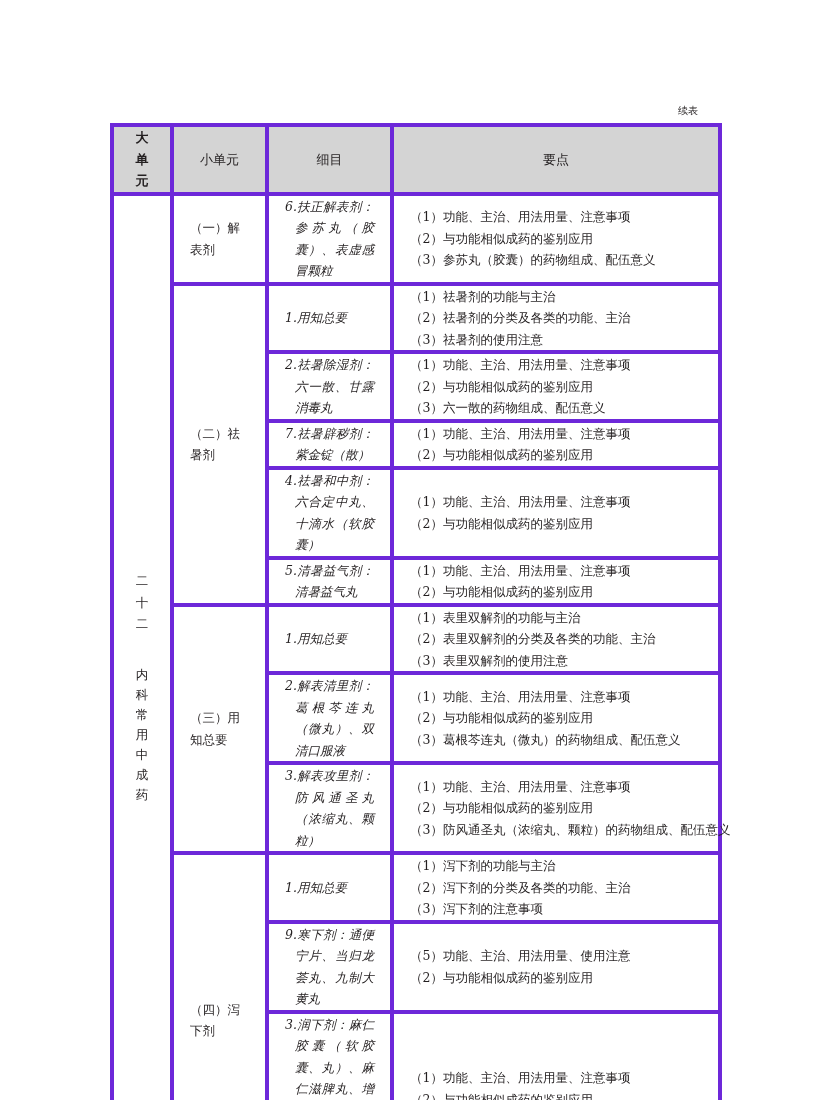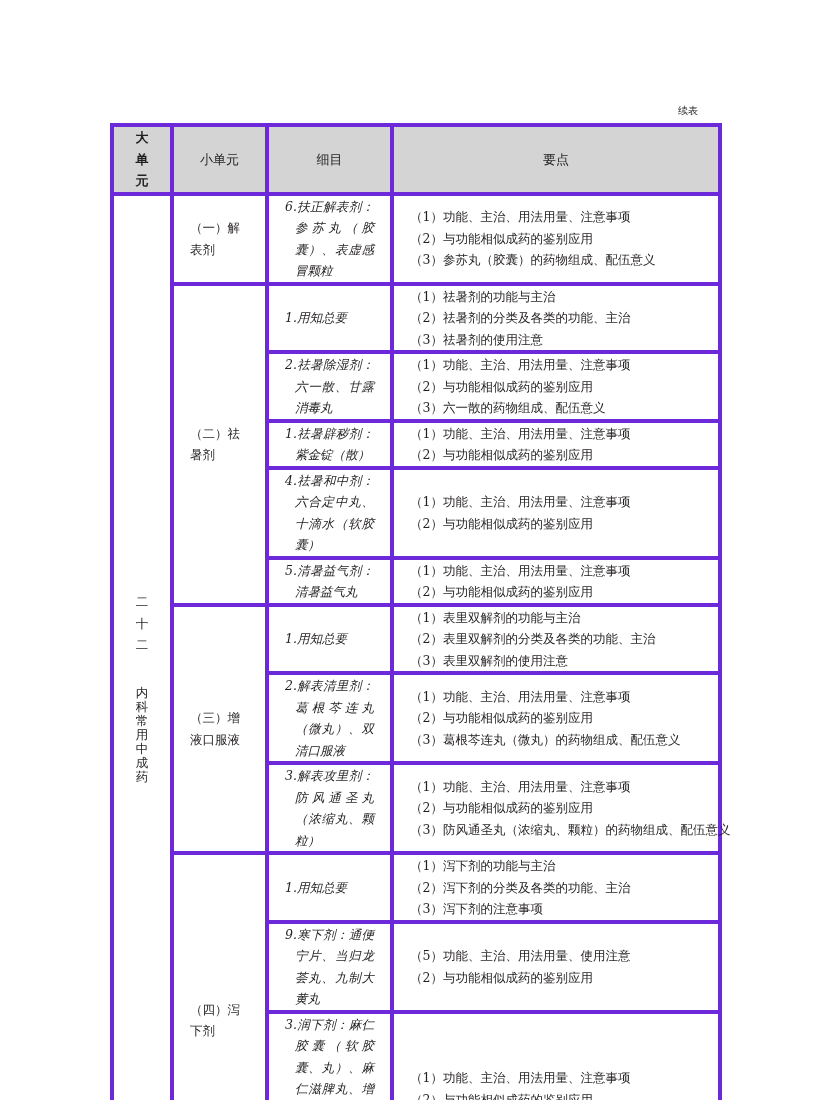--- a/index.html
+++ b/index.html
@@ -88,7 +88,7 @@
     </tr>
     <tr>
       <td class="item">
-          <span class="hang">1.祛暑辟秽剂：紫金锭（散）</span>
+          <span class="hang">7.祛暑辟秽剂：紫金锭（散）</span>
         </td>
       <td class="points">
         <span class="pt">（1）功能、主治、用法用量、注意事项</span>

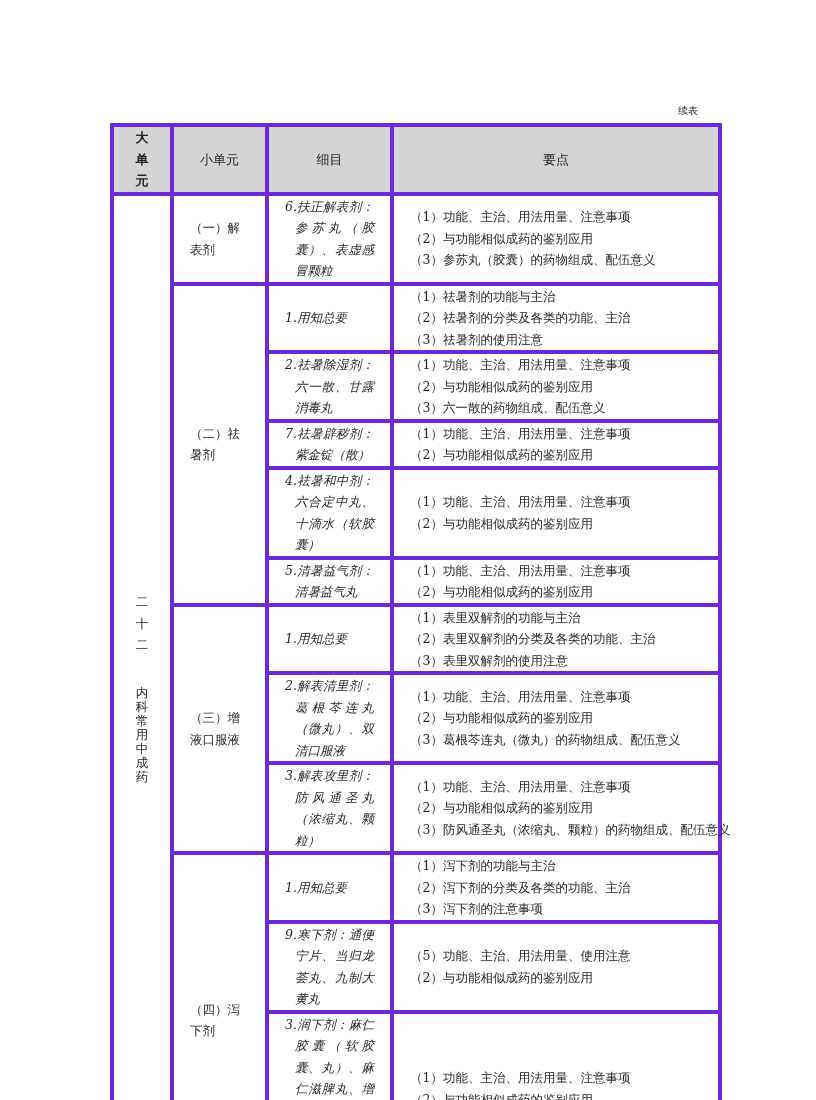--- a/index.html
+++ b/index.html
@@ -12,7 +12,7 @@
   col.c1 { width: 60px; } col.c2 { width: 95px; } col.c3 { width: 125px; } col.c4 { width: 328px; }
   td.big { text-align: center; vertical-align: middle; }
   .big-num { display: block; margin-bottom: 30px; }
-  .vert { display: block; width: 14px; margin: 6px auto; line-height: 14px; word-break: break-all; }
+  .vert { display: block; width: 14px; margin: 6px auto; line-height: 20px; word-break: break-all; }
   td.sub { vertical-align: middle; }
   td.item { padding: 0 3px 0 4px; text-align: justify; font-style: italic; }
   td.item .hang { display: block; padding-left: 10px; text-indent: -10px; }

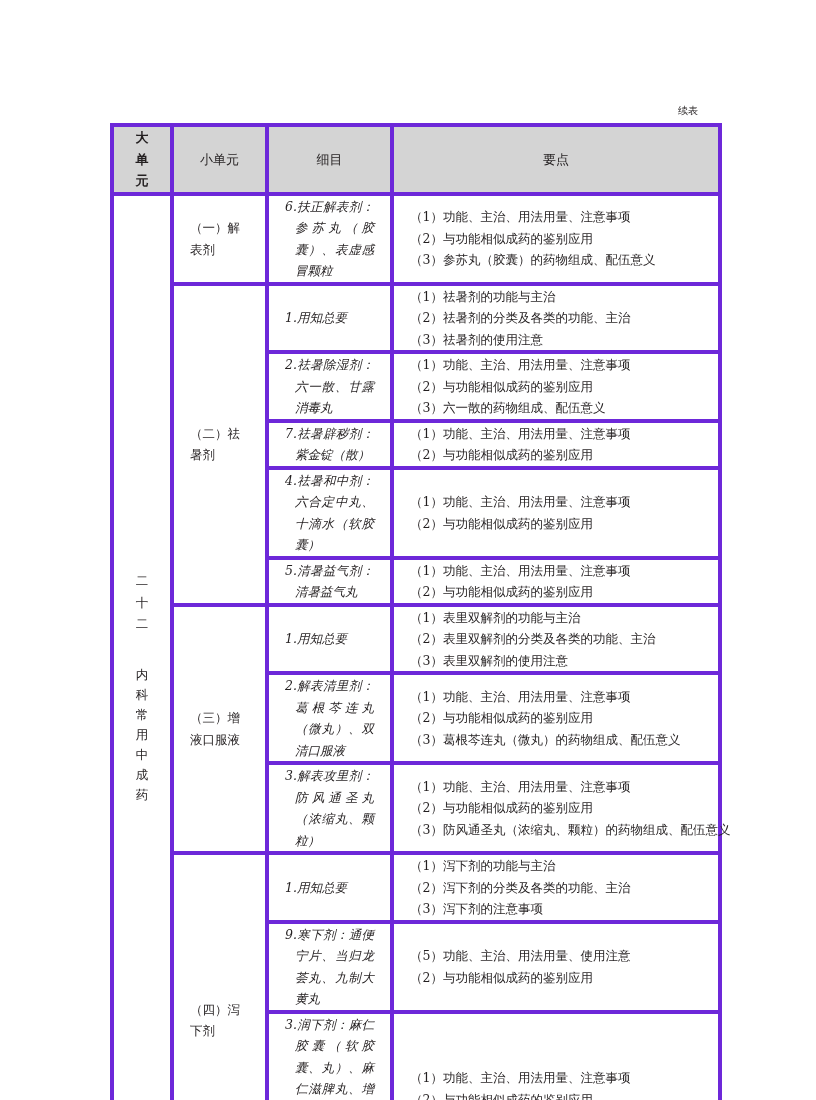--- a/index.html
+++ b/index.html
@@ -115,7 +115,7 @@
     </tr>
 
     <tr>
-      <td class="sub" rowspan="3">（三）增液口服液</td>
+      <td class="sub" rowspan="3">（三）用知总要</td>
       <td class="item">
           <span class="hang">1.用知总要</span>
         </td>

